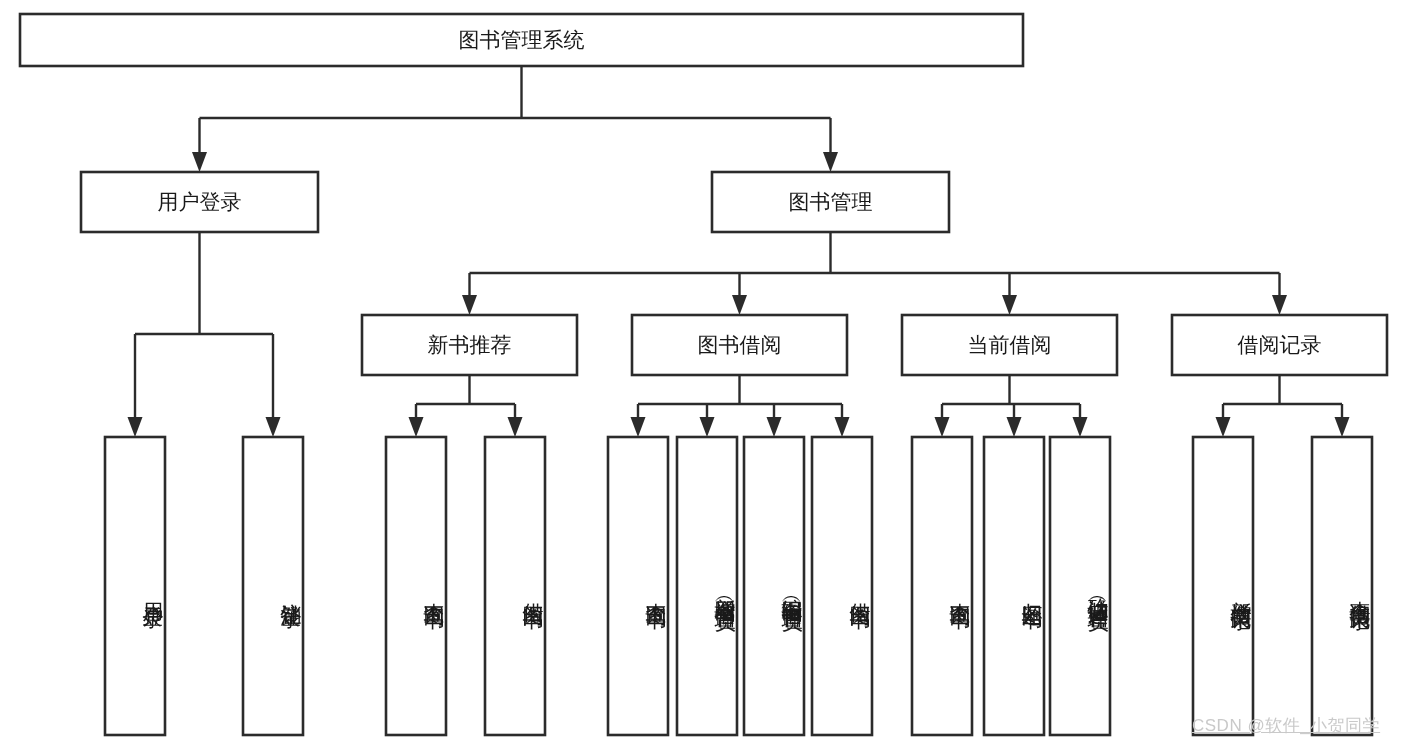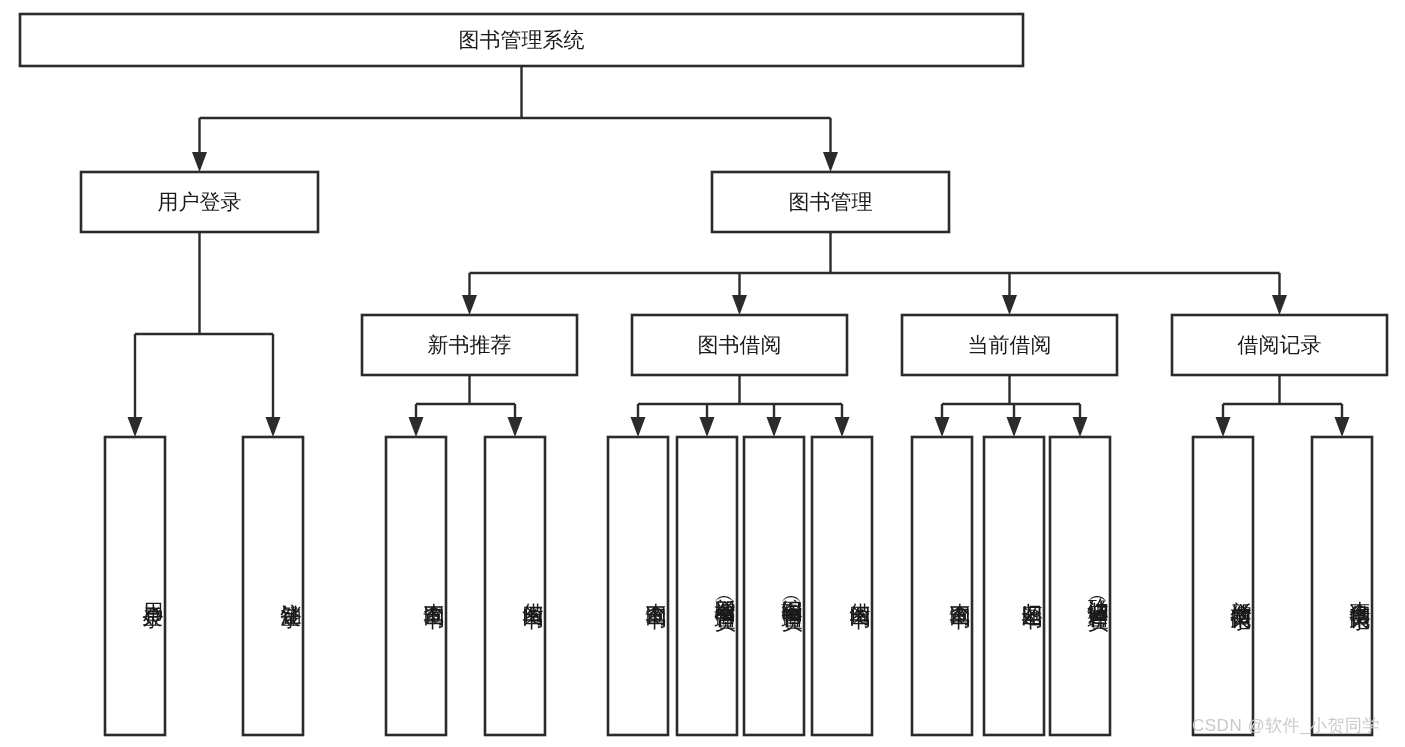--- a/index.html
+++ b/index.html
@@ -182,7 +182,7 @@
       <div class="node-label-v" style="left: 1312px; top: 451px; width: 60px; height: 278px;">查询借阅记录</div>
     </div>
 
-  <div class="watermark" style="left: 1192px; top: 714px;">CSDN @软件_小贺同学</div>
+  <div class="watermark" style="left: 1192px; top: 714px; text-decoration: underline;">CSDN @软件_小贺同学</div>
 
 </div>
 

